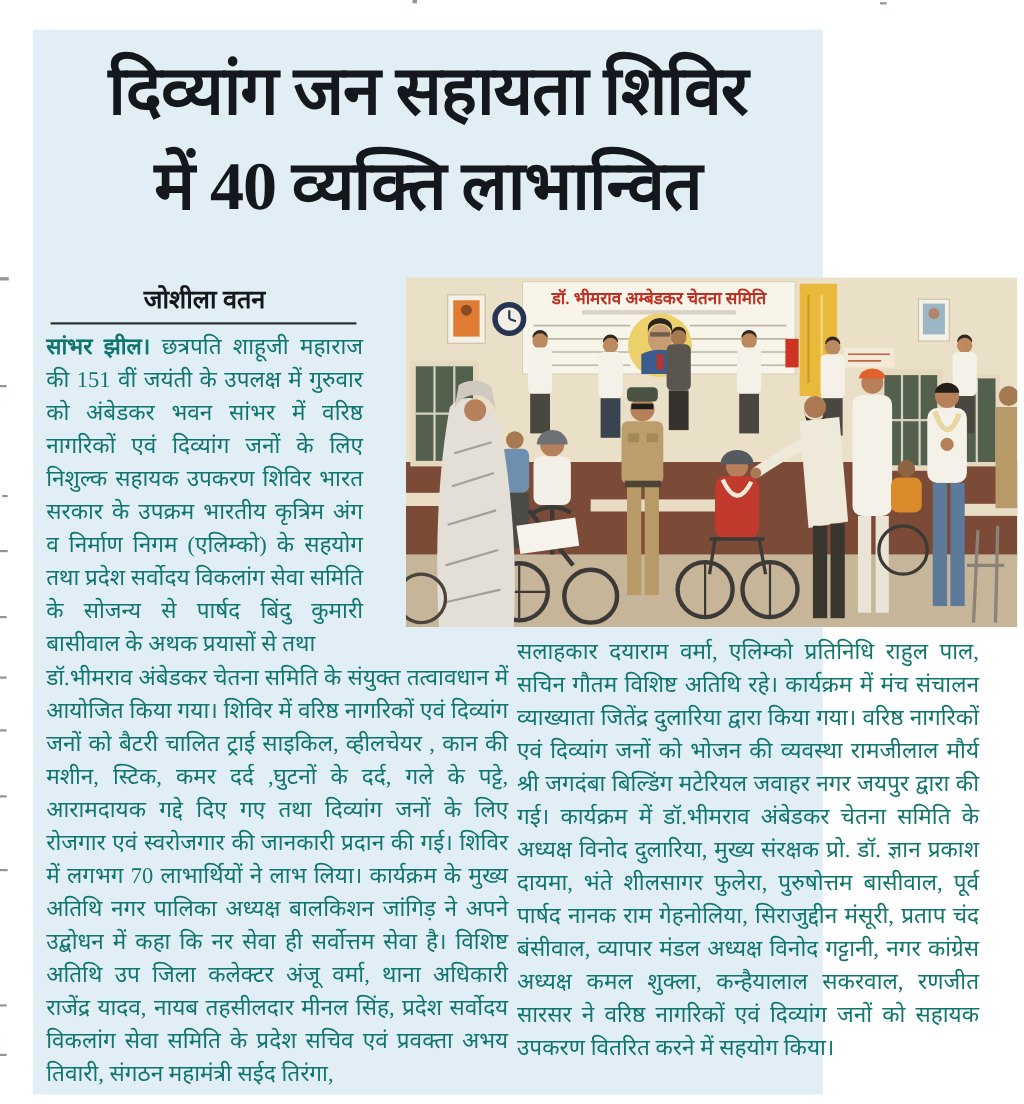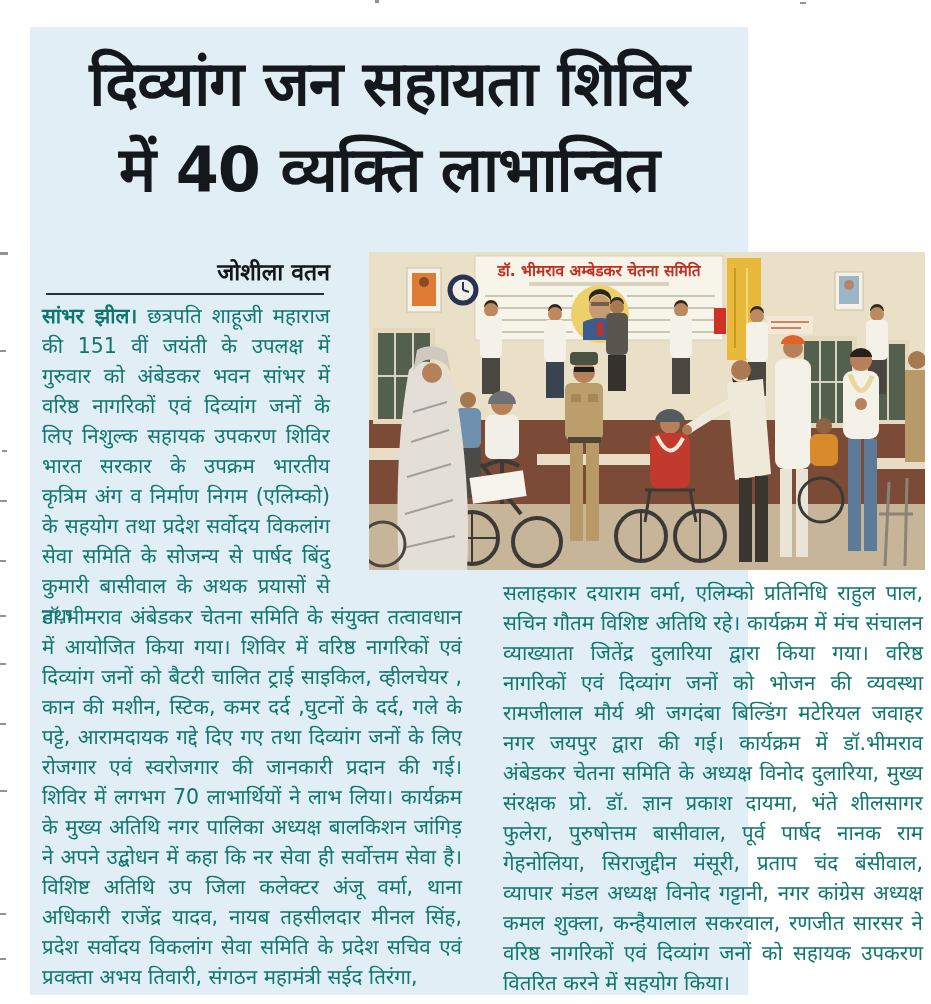--- a/index.html
+++ b/index.html
@@ -9,7 +9,7 @@
   }
   .article {
     position:absolute; left:30px; top:27px; width:718px; height:968px;
-    background:#e2eef6; color:#1d2126;
+    background:#e2eef6; color:#1d2126;font-family:Liberation Serif, serif;
   }
   .headline {
     position:absolute; top:14px; left:0; width:100%; text-align:center;

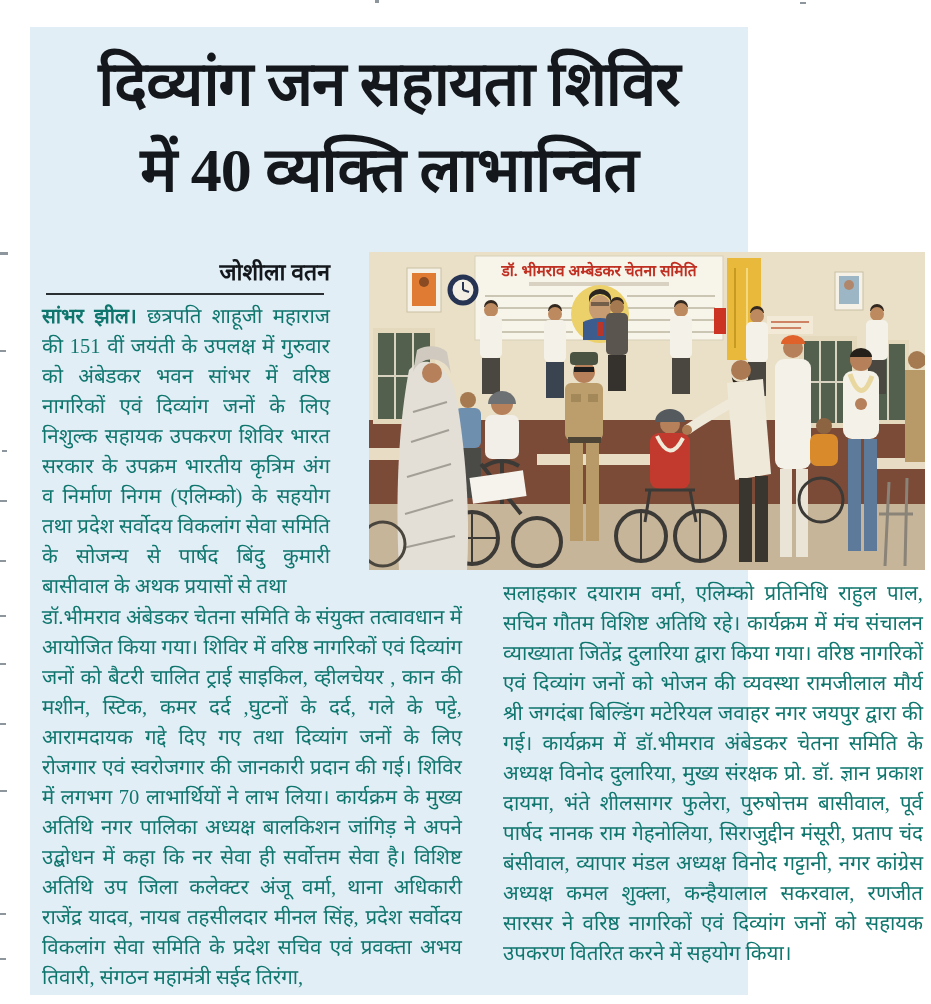--- a/index.html
+++ b/index.html
@@ -17,7 +17,7 @@
     letter-spacing:-1px;
   }
   .byline {
-    position:absolute; top:228px; left:12px; width:288px; text-align:right;
+    position:absolute; top:228px; left:12px; width:288px; text-align:center;
     font-size:23px; font-weight:bold; color:#14181c;
   }
   .byline-rule {

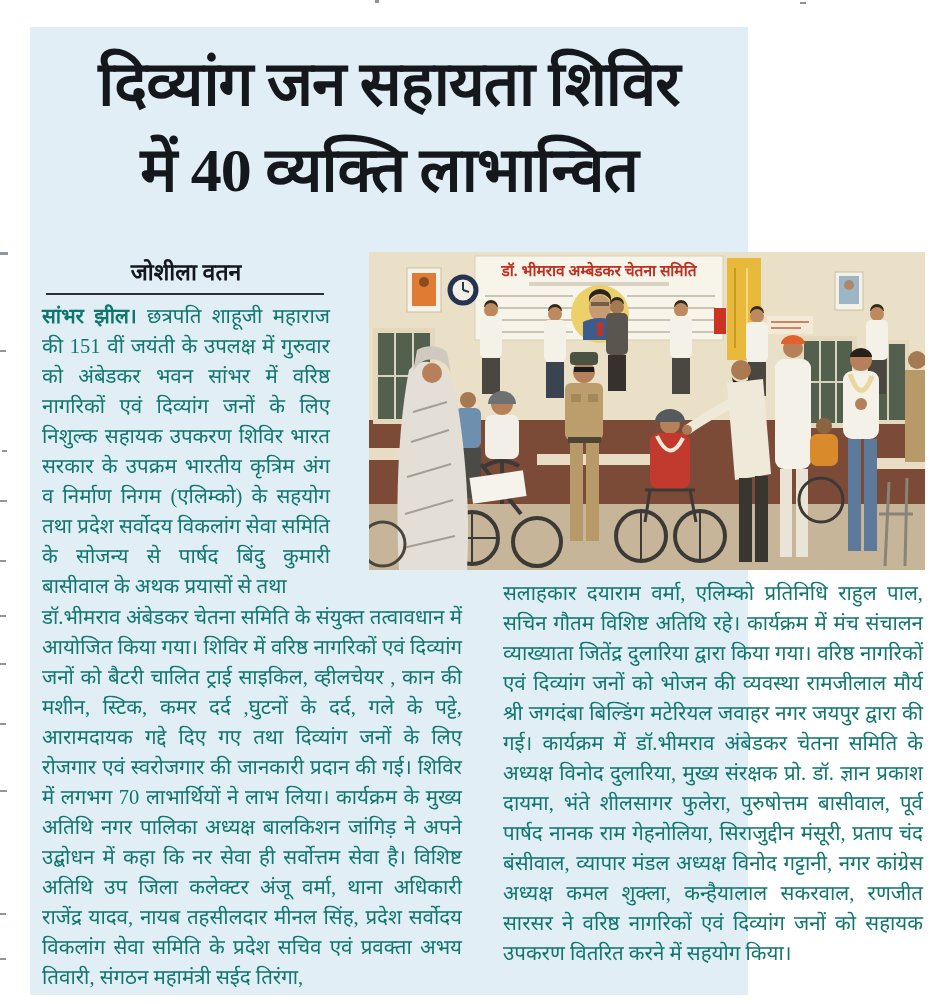--- a/index.html
+++ b/index.html
@@ -28,7 +28,7 @@
   }
   .para-narrow { position:absolute; top:274px; left:12px; width:288px; }
   .para-left   { position:absolute; top:575px; left:12px;  width:420px; }
-  .para-right  { position:absolute; top:551px; left:440px; width:420px;margin-left:33px; }
+  .para-right  { position:absolute; top:551px; left:440px; width:420px; }
   .dateline { font-weight:bold; }
   .photo {
     position:absolute; top:225px; left:307px; width:556px; height:318px; overflow:hidden;margin-left:32px;

